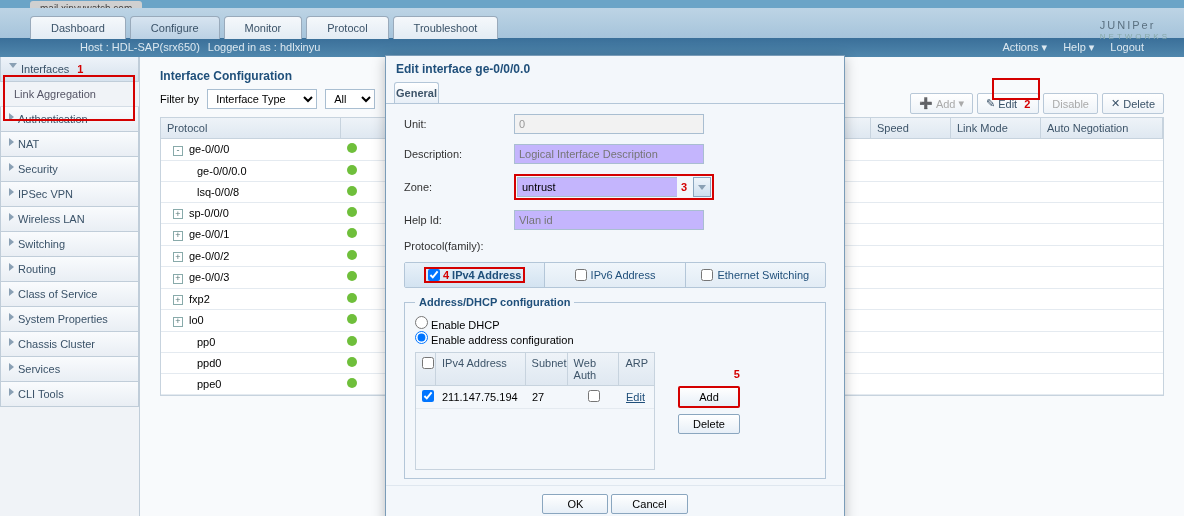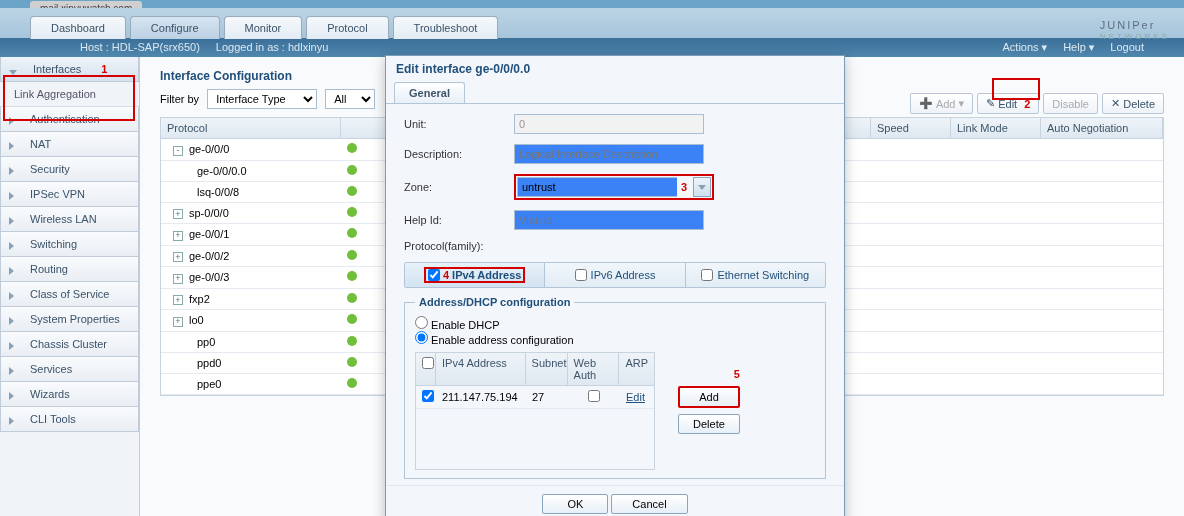--- a/index.html
+++ b/index.html
@@ -11,7 +11,7 @@
 .tab.active{background:linear-gradient(#d7e4f0,#bbd1e4);}
 .logo{position:absolute;right:14px;top:0px;font-family:Georgia,'Times New Roman',serif;font-size:24px;letter-spacing:2px;color:#5a7080;font-weight:normal;}
 .logo .sub{font-size:8px;letter-spacing:3px;display:block;text-align:right;color:#8aa;margin-top:-3px}
-.statusbar{background:linear-gradient(#3a6f99,#5087ad);color:#dce8f0;font-size:10px;padding:3px 10px 3px 80px;display:flex;gap:16px;}
+.statusbar{background:linear-gradient(#3a6f99,#5087ad);color:#dce8f0;font-size:10px;padding:3px 10px 3px 80px;display:flex;gap:8px;}
 .statusbar .right{margin-left:auto;display:flex;gap:16px;padding-right:30px}
 .statusbar a{color:#dce8f0}
 .body{display:flex;height:calc(516px - 8px - 30px - 18px);}

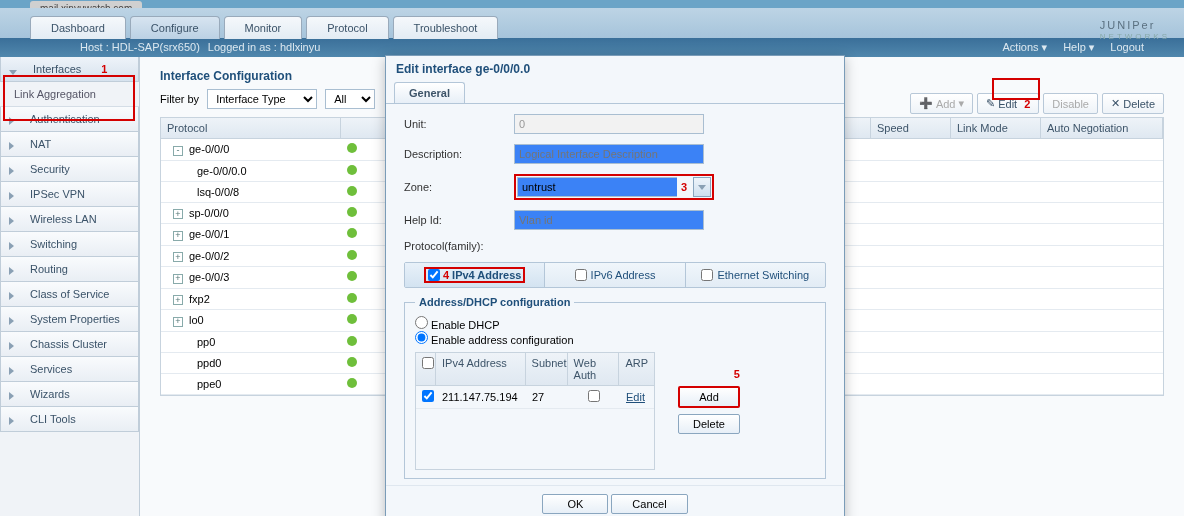--- a/index.html
+++ b/index.html
@@ -16,7 +16,7 @@
 .statusbar a{color:#dce8f0}
 .body{display:flex;height:calc(516px - 8px - 30px - 18px);}
 .sidebar{width:140px;background:#f0f3f7;border-right:1px solid #c0cdd9;}
-.side-item{padding:6px 8px;border:1px solid #c0cdd9;border-top:none;background:linear-gradient(#f9fbfd,#e9eef4);color:#3a5268;cursor:pointer;display:flex;align-items:flex-end;gap:16px}
+.side-item{padding:6px 8px;border:1px solid #c0cdd9;border-top:none;background:linear-gradient(#f9fbfd,#e9eef4);color:#3a5268;cursor:pointer;display:flex;align-items:flex-start;gap:4px}
 .side-sub{padding:6px 14px;color:#556;border-bottom:1px solid #d4dde6;}
 .tri{width:0;height:0;border-top:4px solid transparent;border-bottom:4px solid transparent;border-left:5px solid #8aa0b4}
 .tri.down{border-left:4px solid transparent;border-right:4px solid transparent;border-top:5px solid #8aa0b4;border-bottom:none}

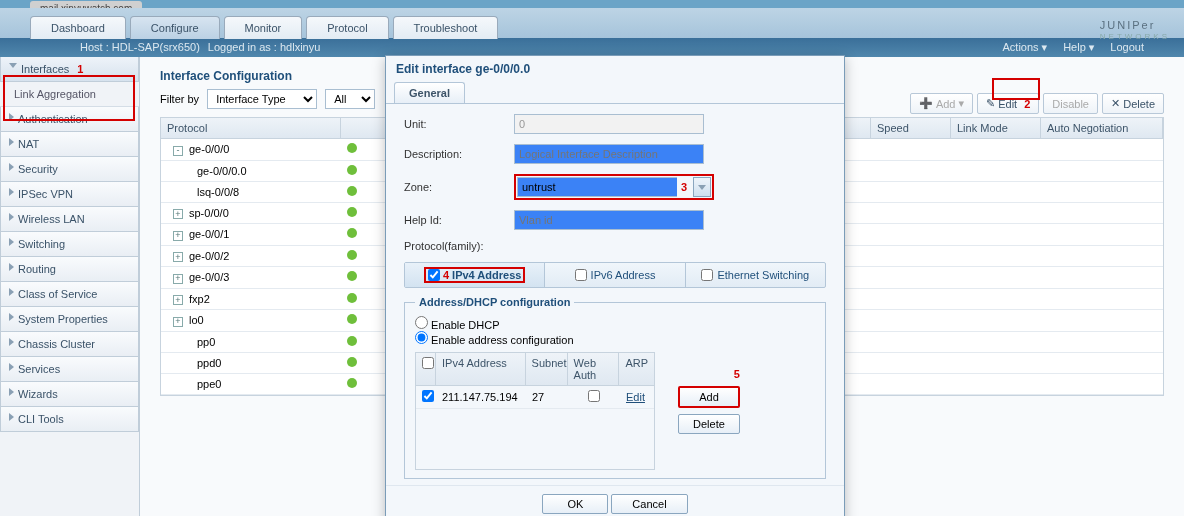--- a/index.html
+++ b/index.html
@@ -38,7 +38,7 @@
 .dialog{position:absolute;left:385px;top:55px;width:460px;background:#f3f7fb;border:1px solid #7a9cb8;box-shadow:0 3px 12px rgba(0,0,0,.25);}
 .dlg-title{color:#1f4f7a;font-weight:bold;padding:6px 10px;font-size:12px}
 .dlg-tabs{display:flex;padding:0 8px;border-bottom:1px solid #b3c6d8;}
-.dlg-tab{padding:4px 14px;background:linear-gradient(#fff,#e7eff7);border:1px solid #b3c6d8;border-bottom:none;border-radius:3px 3px 0 0;color:#3d5469;font-weight:bold;cursor:pointer}
+.dlg-tab{padding:4px 1px;background:linear-gradient(#fff,#e7eff7);border:1px solid #b3c6d8;border-bottom:none;border-radius:3px 3px 0 0;color:#3d5469;font-weight:bold;cursor:pointer}
 .dlg-body{padding:10px 18px 6px;}
 .frow{display:flex;align-items:center;margin-bottom:10px;}
 .flabel{width:110px;color:#333}

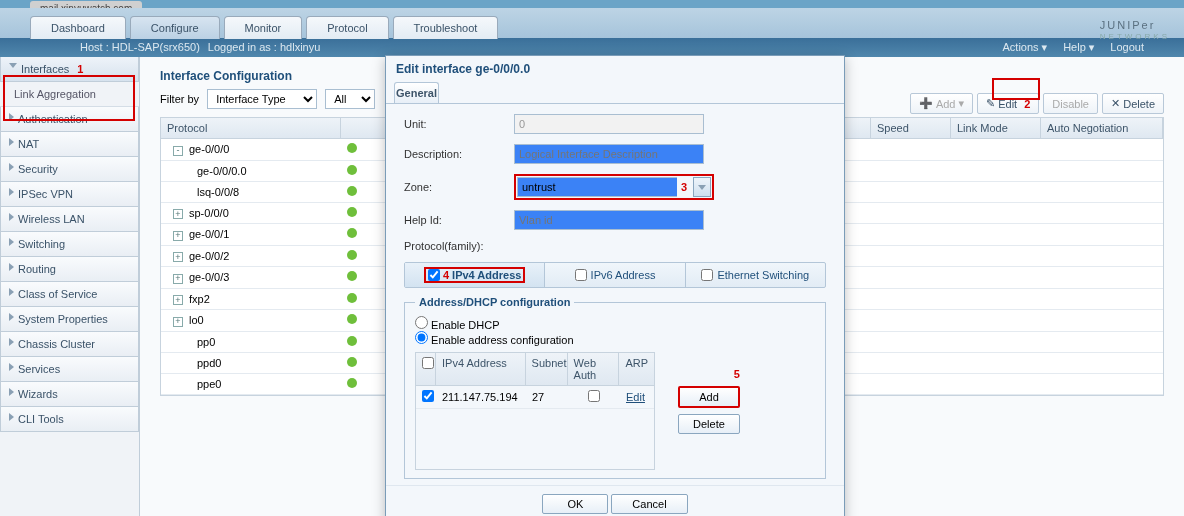--- a/index.html
+++ b/index.html
@@ -42,7 +42,7 @@
 .dlg-body{padding:10px 18px 6px;}
 .frow{display:flex;align-items:center;margin-bottom:10px;}
 .flabel{width:110px;color:#333}
-.finput{border:1px solid #a9bed1;padding:2px 4px;height:20px;width:190px;background:#3b82f6}
+.finput{border:1px solid #a9bed1;padding:2px 4px;height:20px;width:190px;background:#c4b5fd}
 .finput.dis{background:#f2f2f2;color:#999}
 .zone-wrap{border:2px solid #d40000;padding:1px;display:inline-flex;align-items:center}
 .zone-wrap .finput{width:160px;border-right:none}

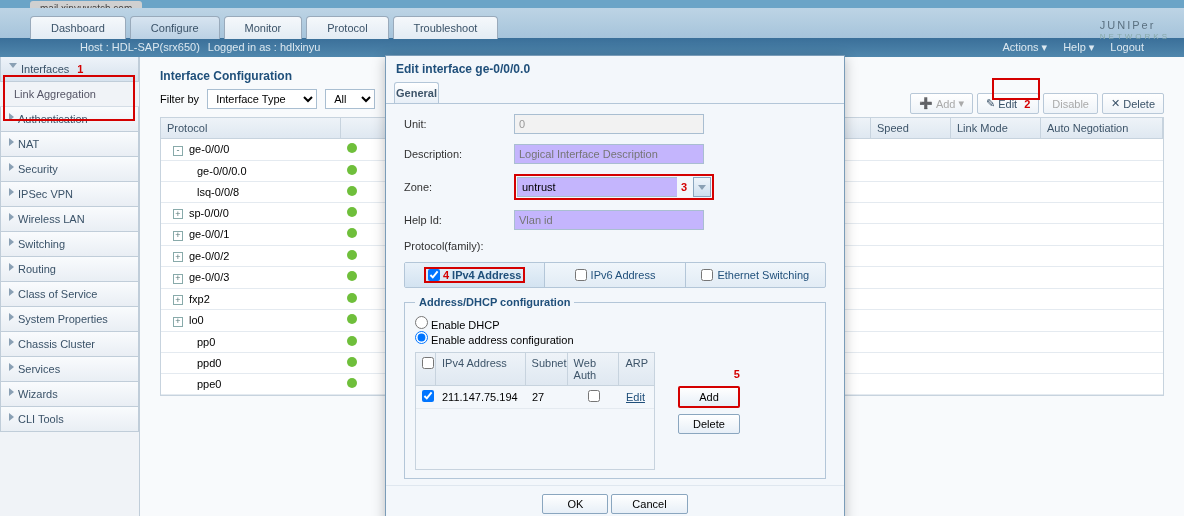--- a/index.html
+++ b/index.html
@@ -145,10 +145,6 @@
       </div>
     <div class="side-item">
         <span class="tri"></span>
-        <span>Wizards</span>
-      </div>
-    <div class="side-item">
-        <span class="tri"></span>
         <span>CLI Tools</span>
       </div>
   </div>

